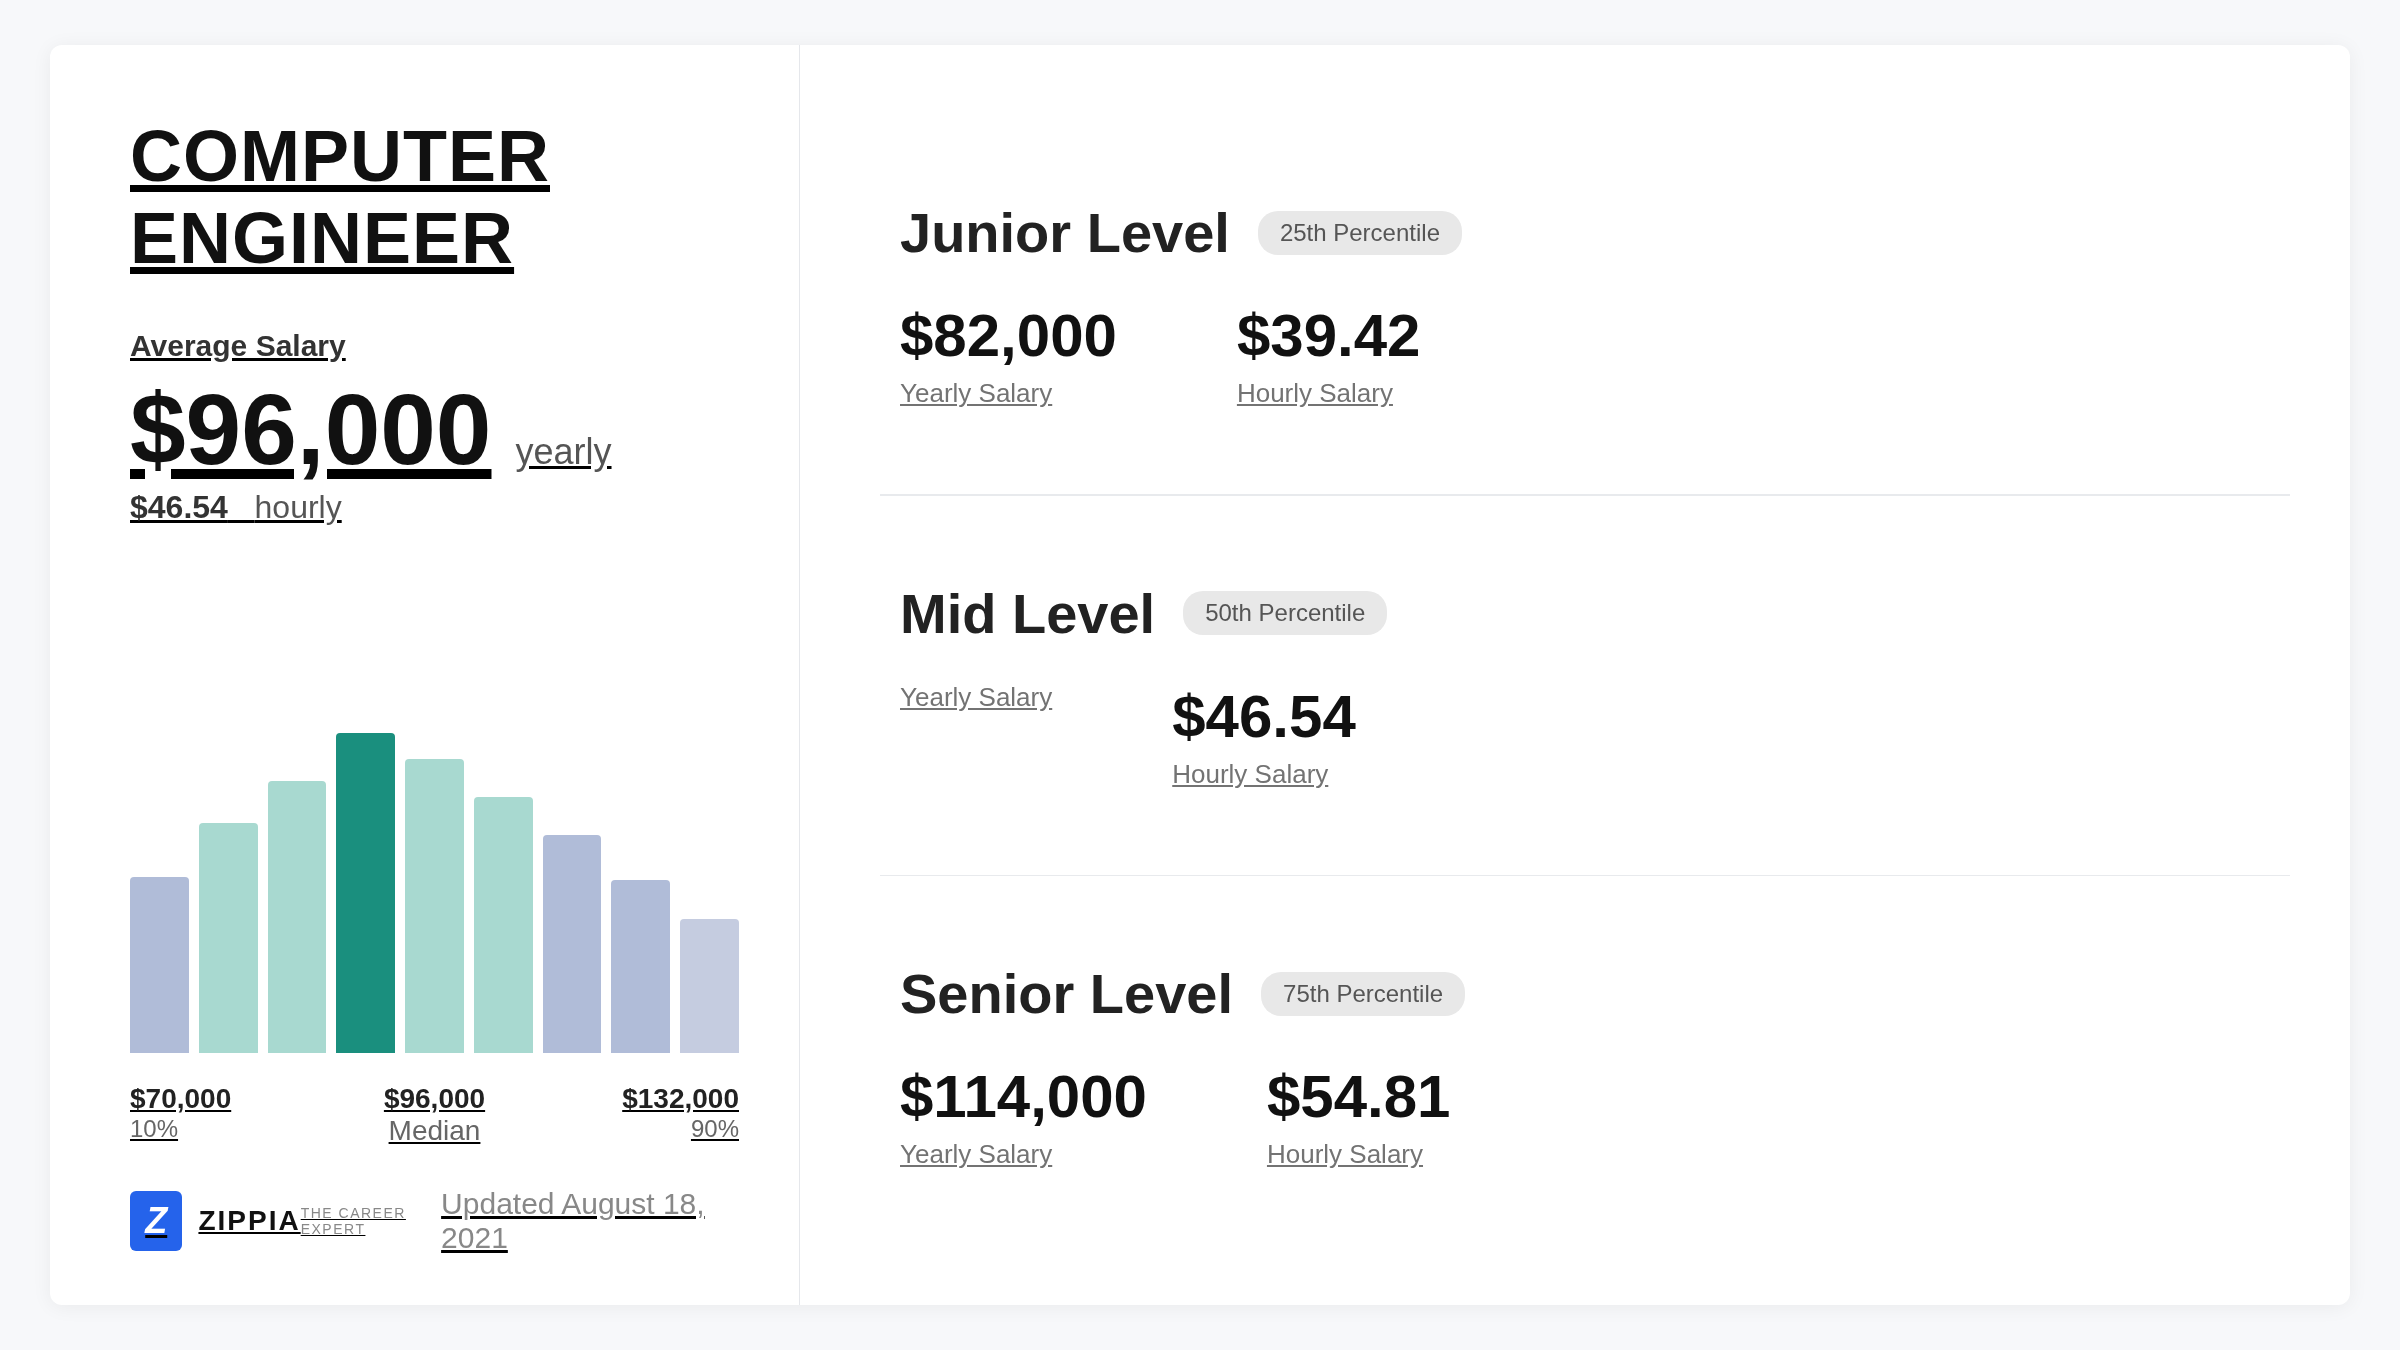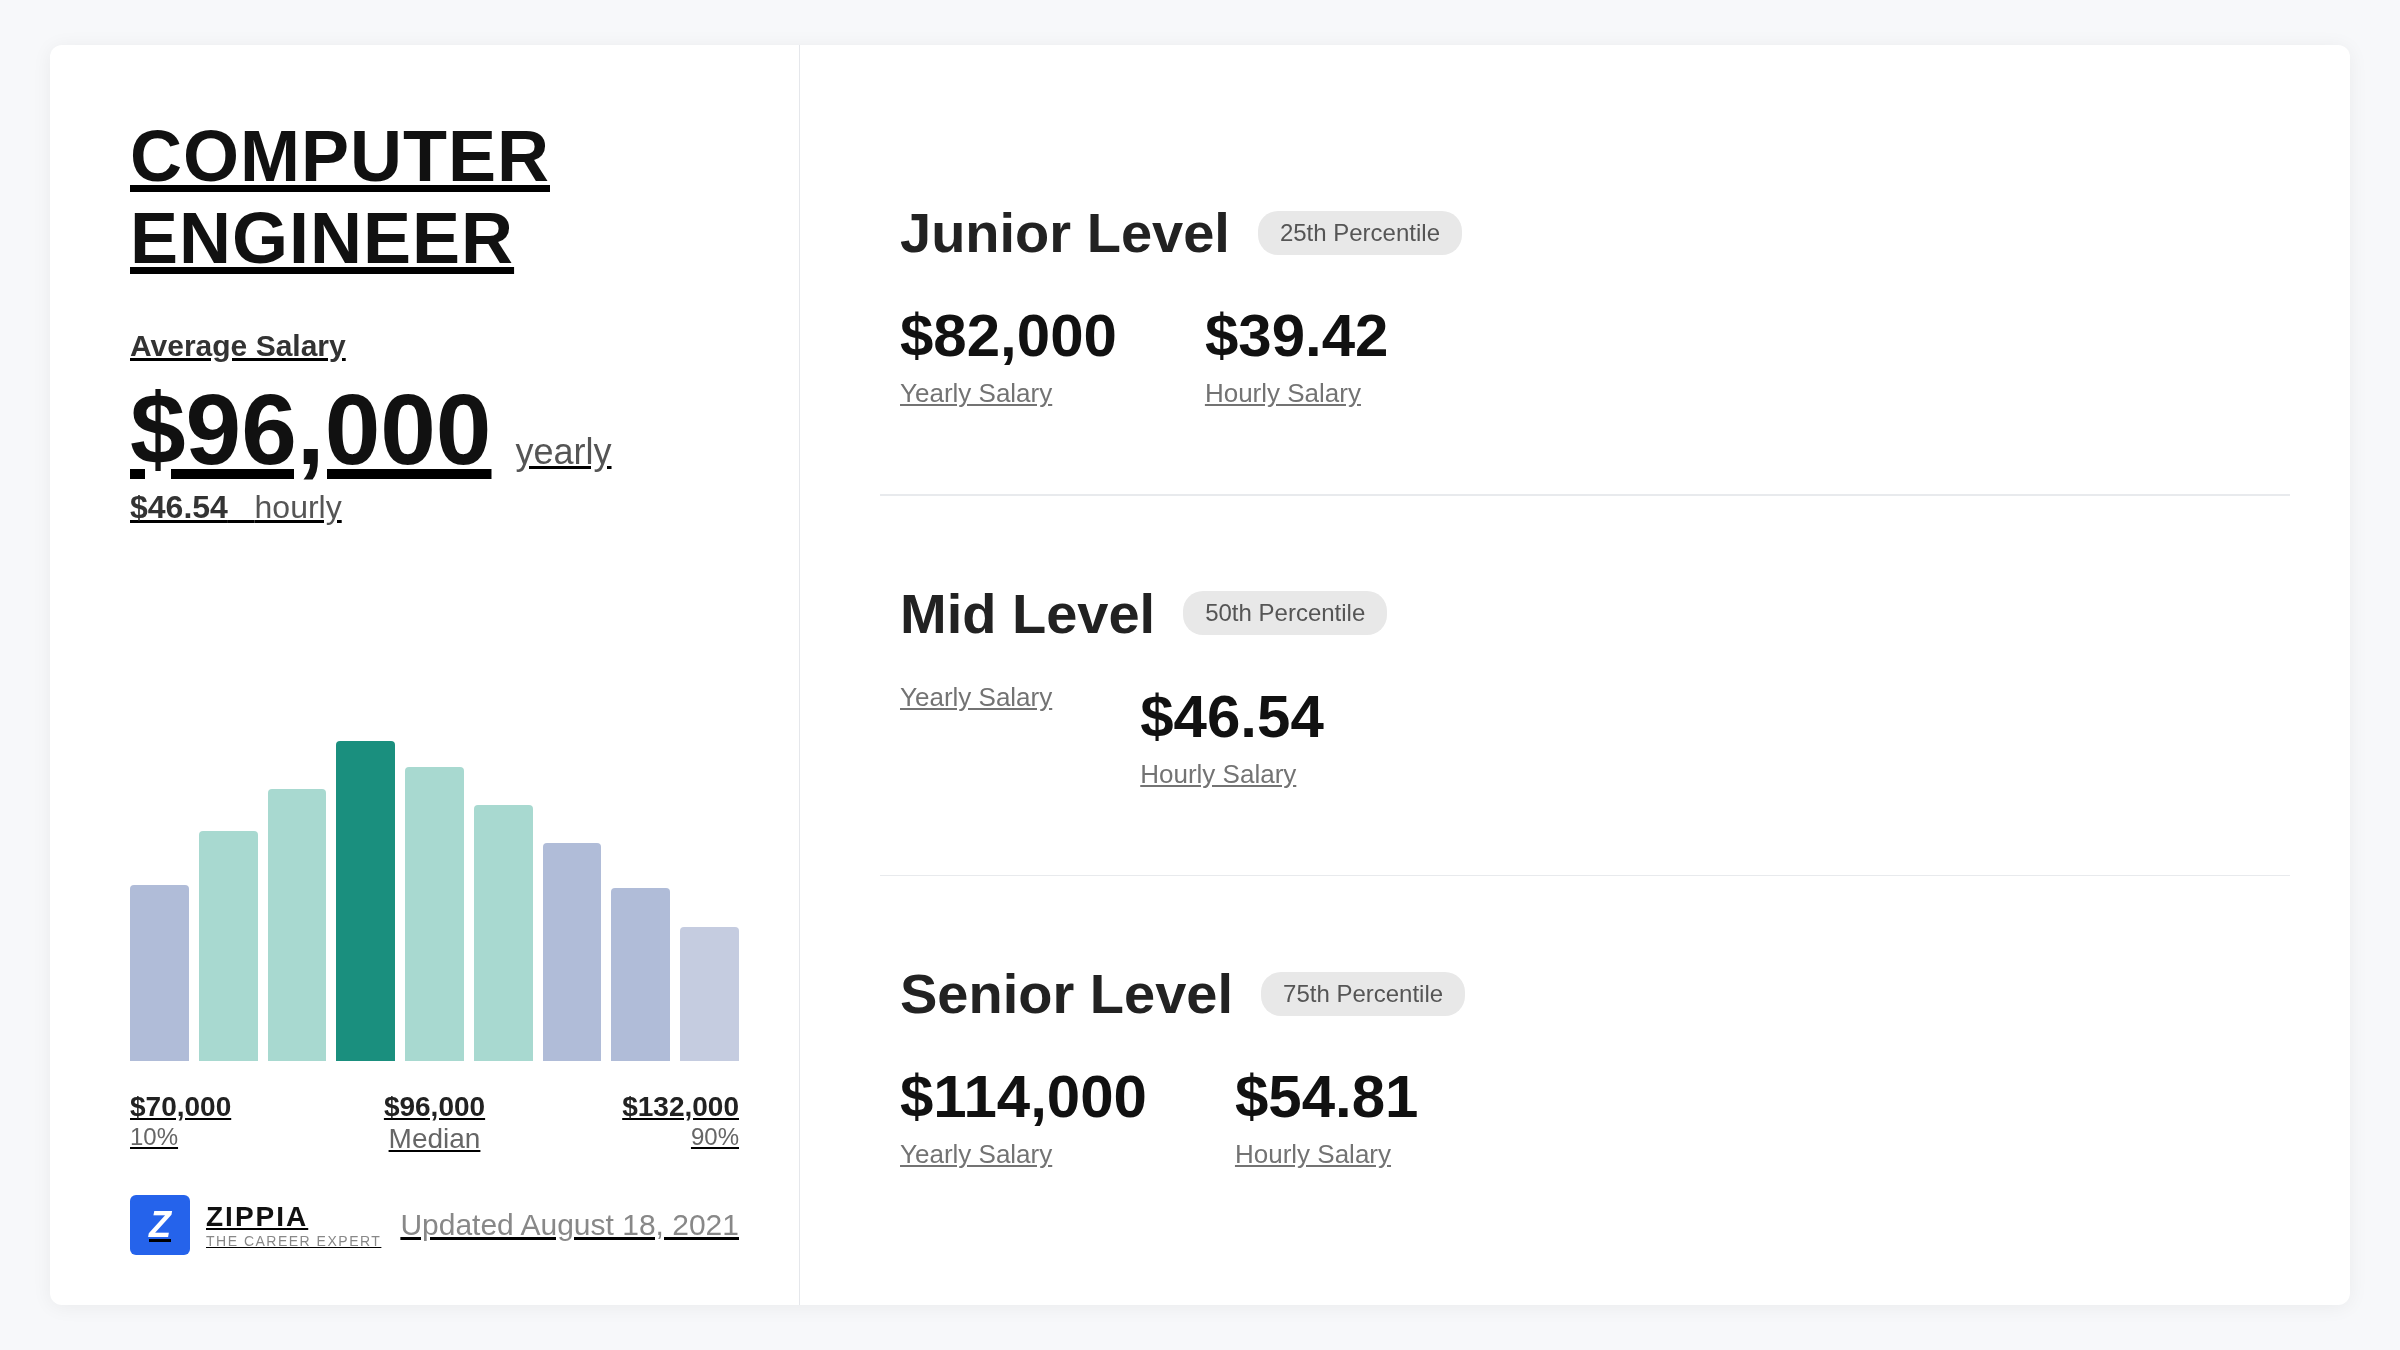--- a/index.html
+++ b/index.html
@@ -207,7 +207,7 @@
     }
     .level-salaries {
       display: flex;
-      gap: 88px;
+      gap: 120px;
     }
     .salary-item .salary-value {
       font-size: 60px;

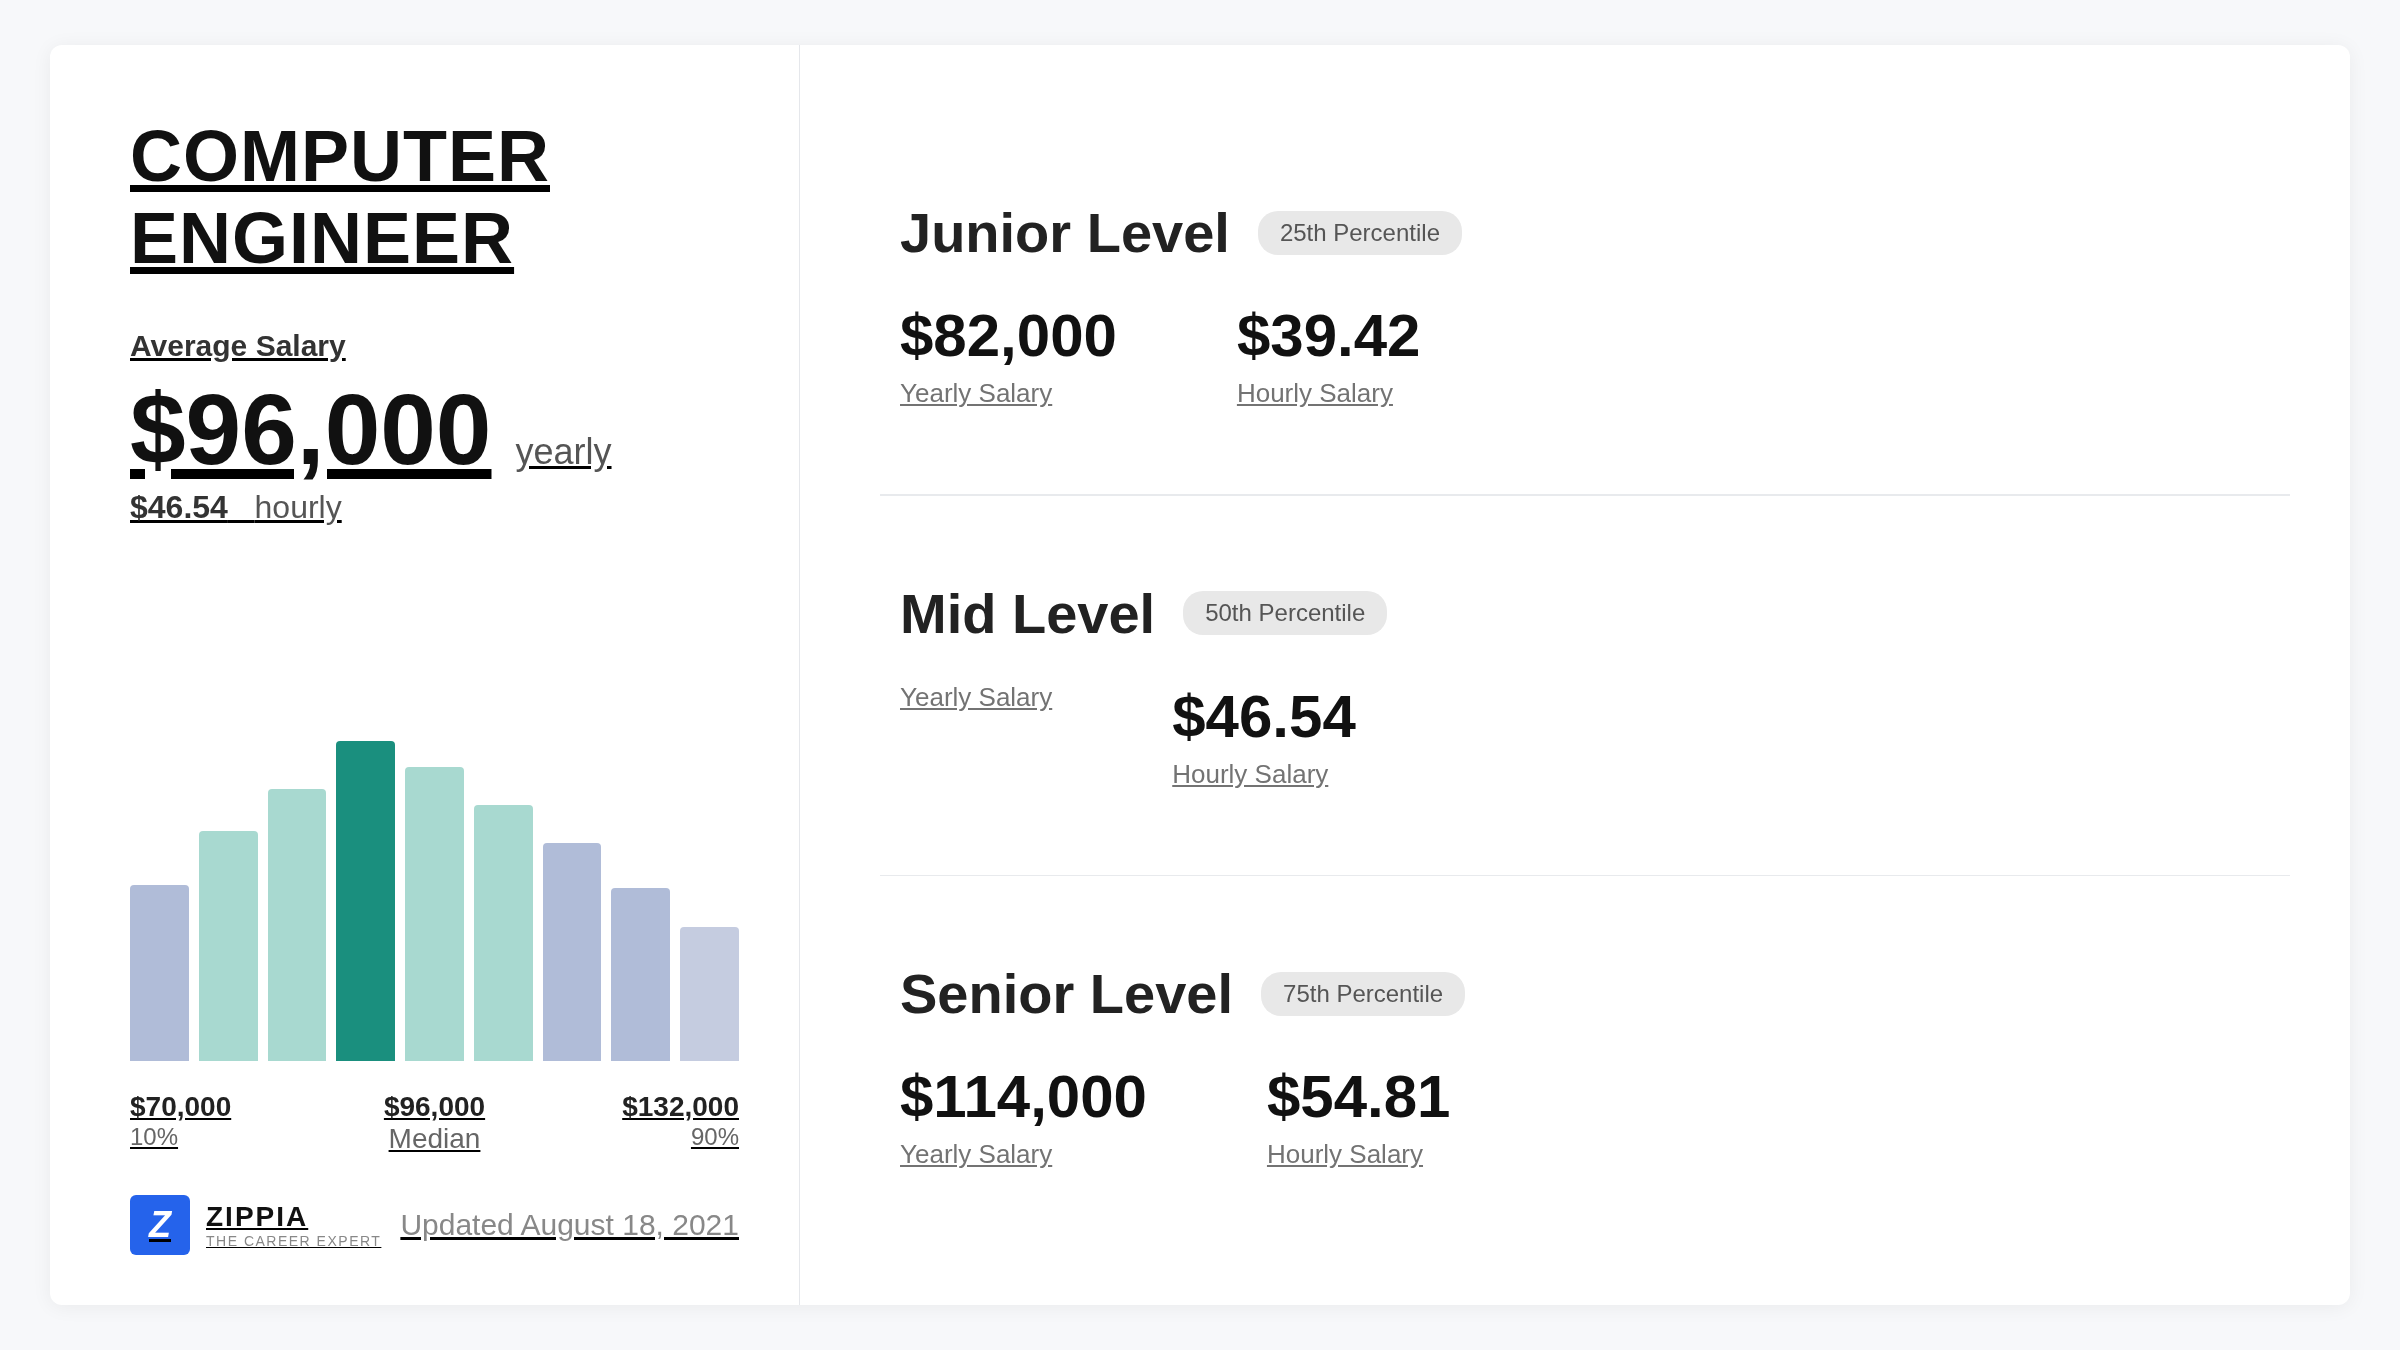--- a/index.html
+++ b/index.html
@@ -161,7 +161,6 @@
     }
     .zippia-text {
       display: flex;
-      flex-direction: column;
     }
     .zippia-name {
       font-size: 28px;

